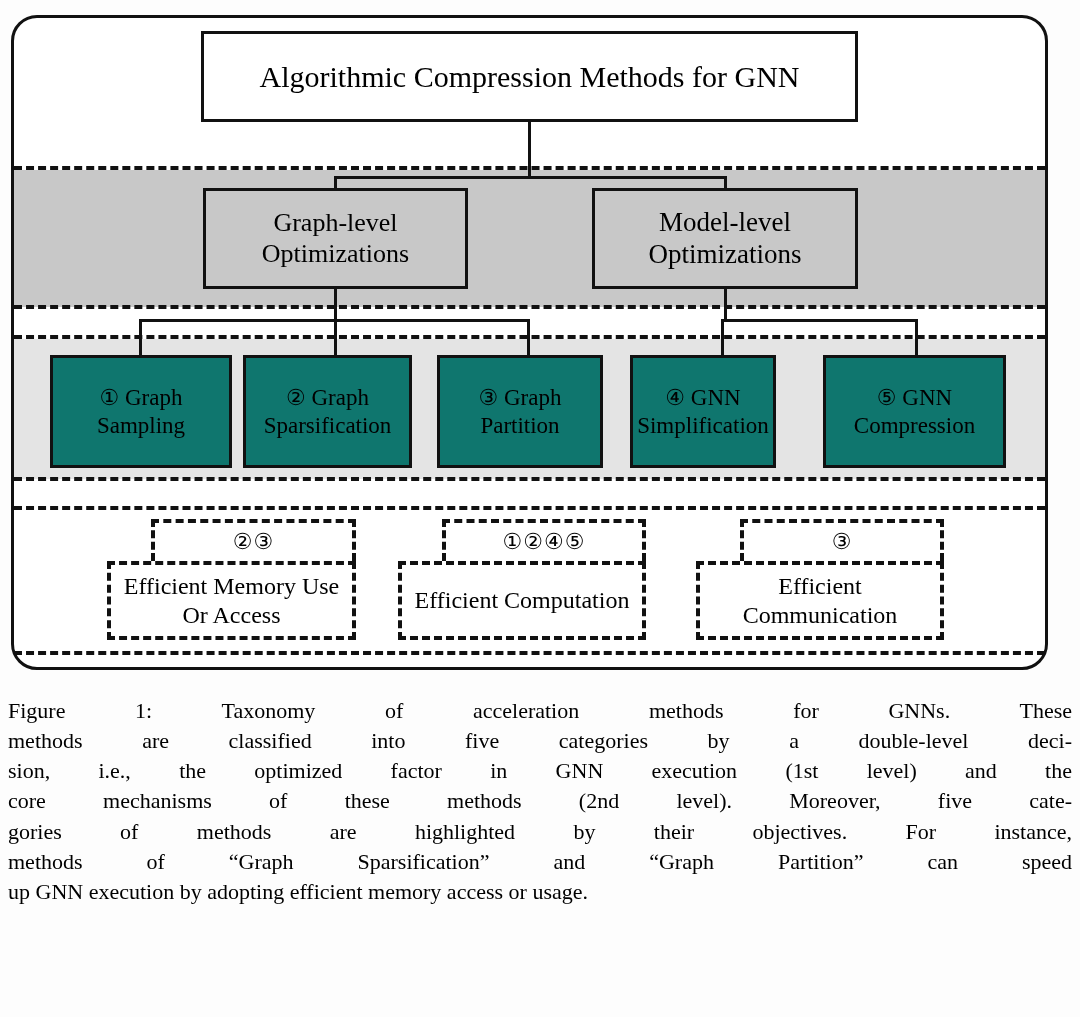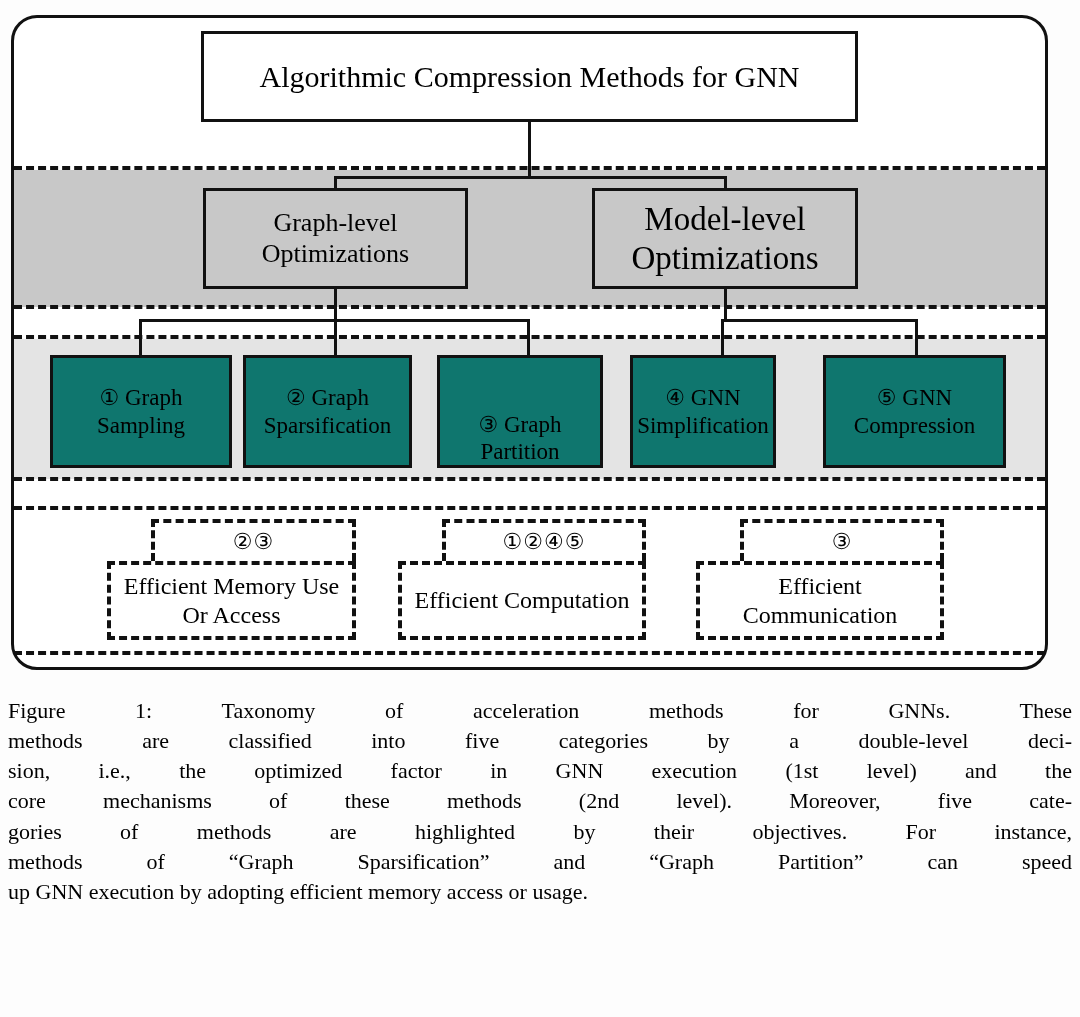--- a/index.html
+++ b/index.html
@@ -59,7 +59,7 @@
   }
   #node-model-level{
     left:592px;top:188px;width:266px;height:101px;background:#c8c8c8;
-    font-size:33px;
+    font-size:27px;
   }
   .leaf{
     background:#0f766e;font-size:23px;height:113px;top:355px;

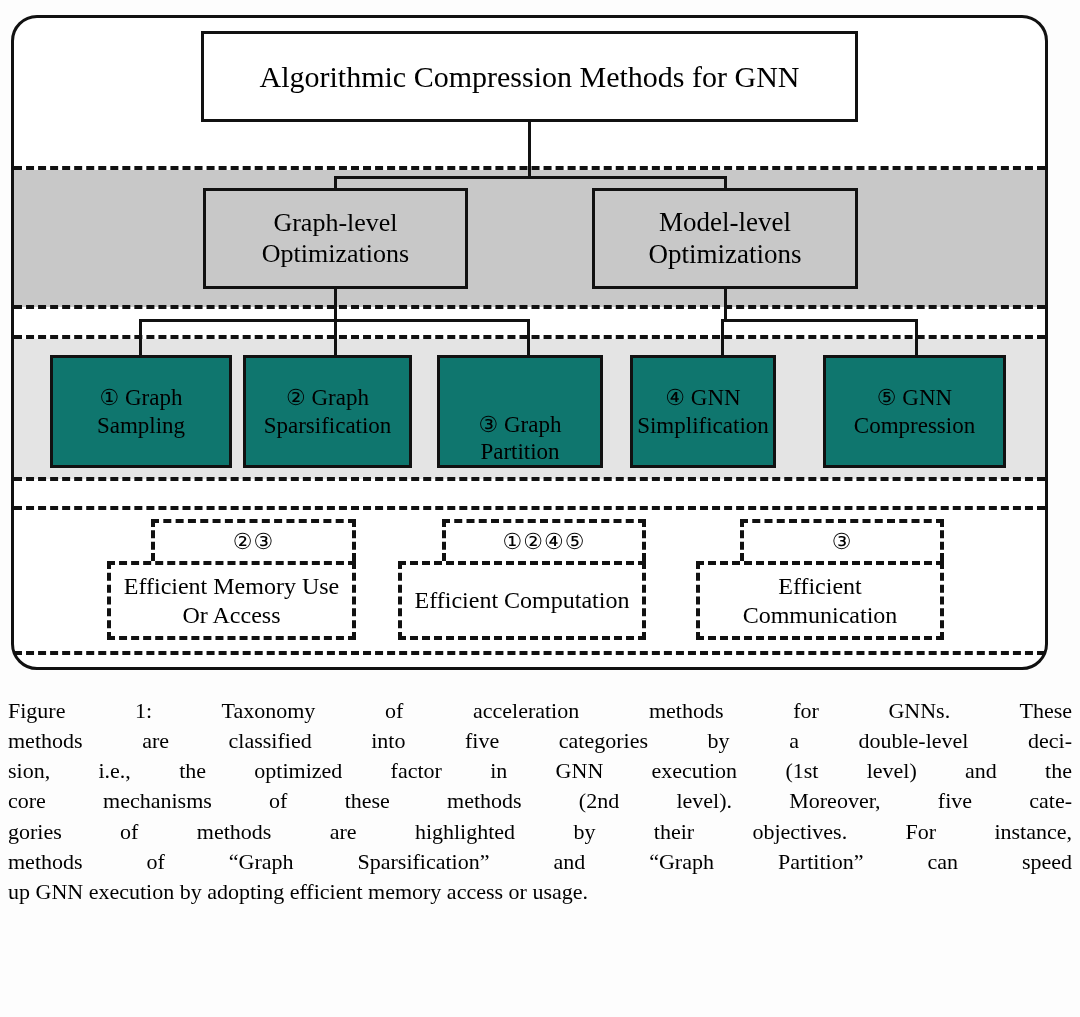--- a/index.html
+++ b/index.html
@@ -66,7 +66,7 @@
   }
   #leaf-1{left:50px;width:182px;}
   #leaf-2{left:243px;width:169px;}
-  #leaf-3{left:437px;width:166px;align-items:flex-end;}
+  #leaf-3{left:437px;width:166px;}
   #leaf-4{left:630px;width:146px;}
   #leaf-5{left:823px;width:183px;}
 

